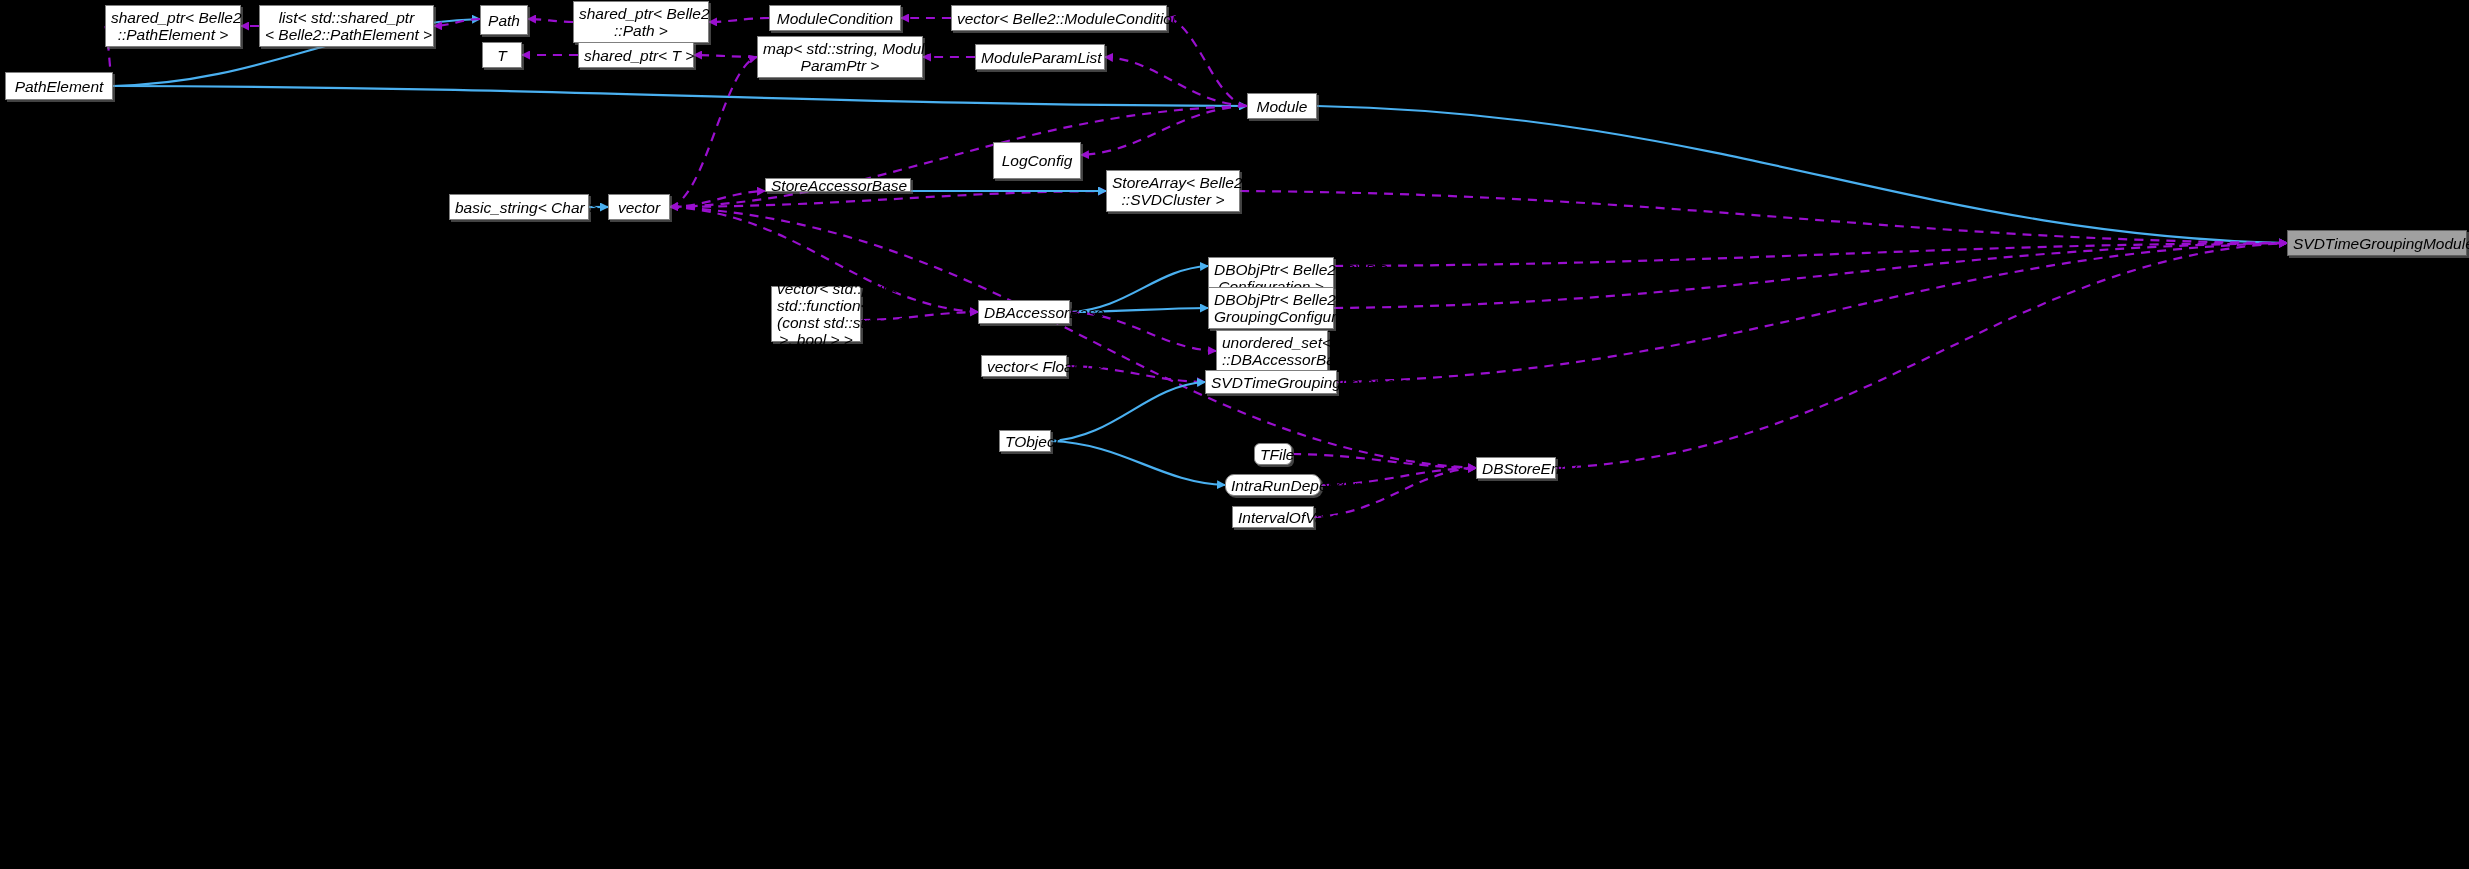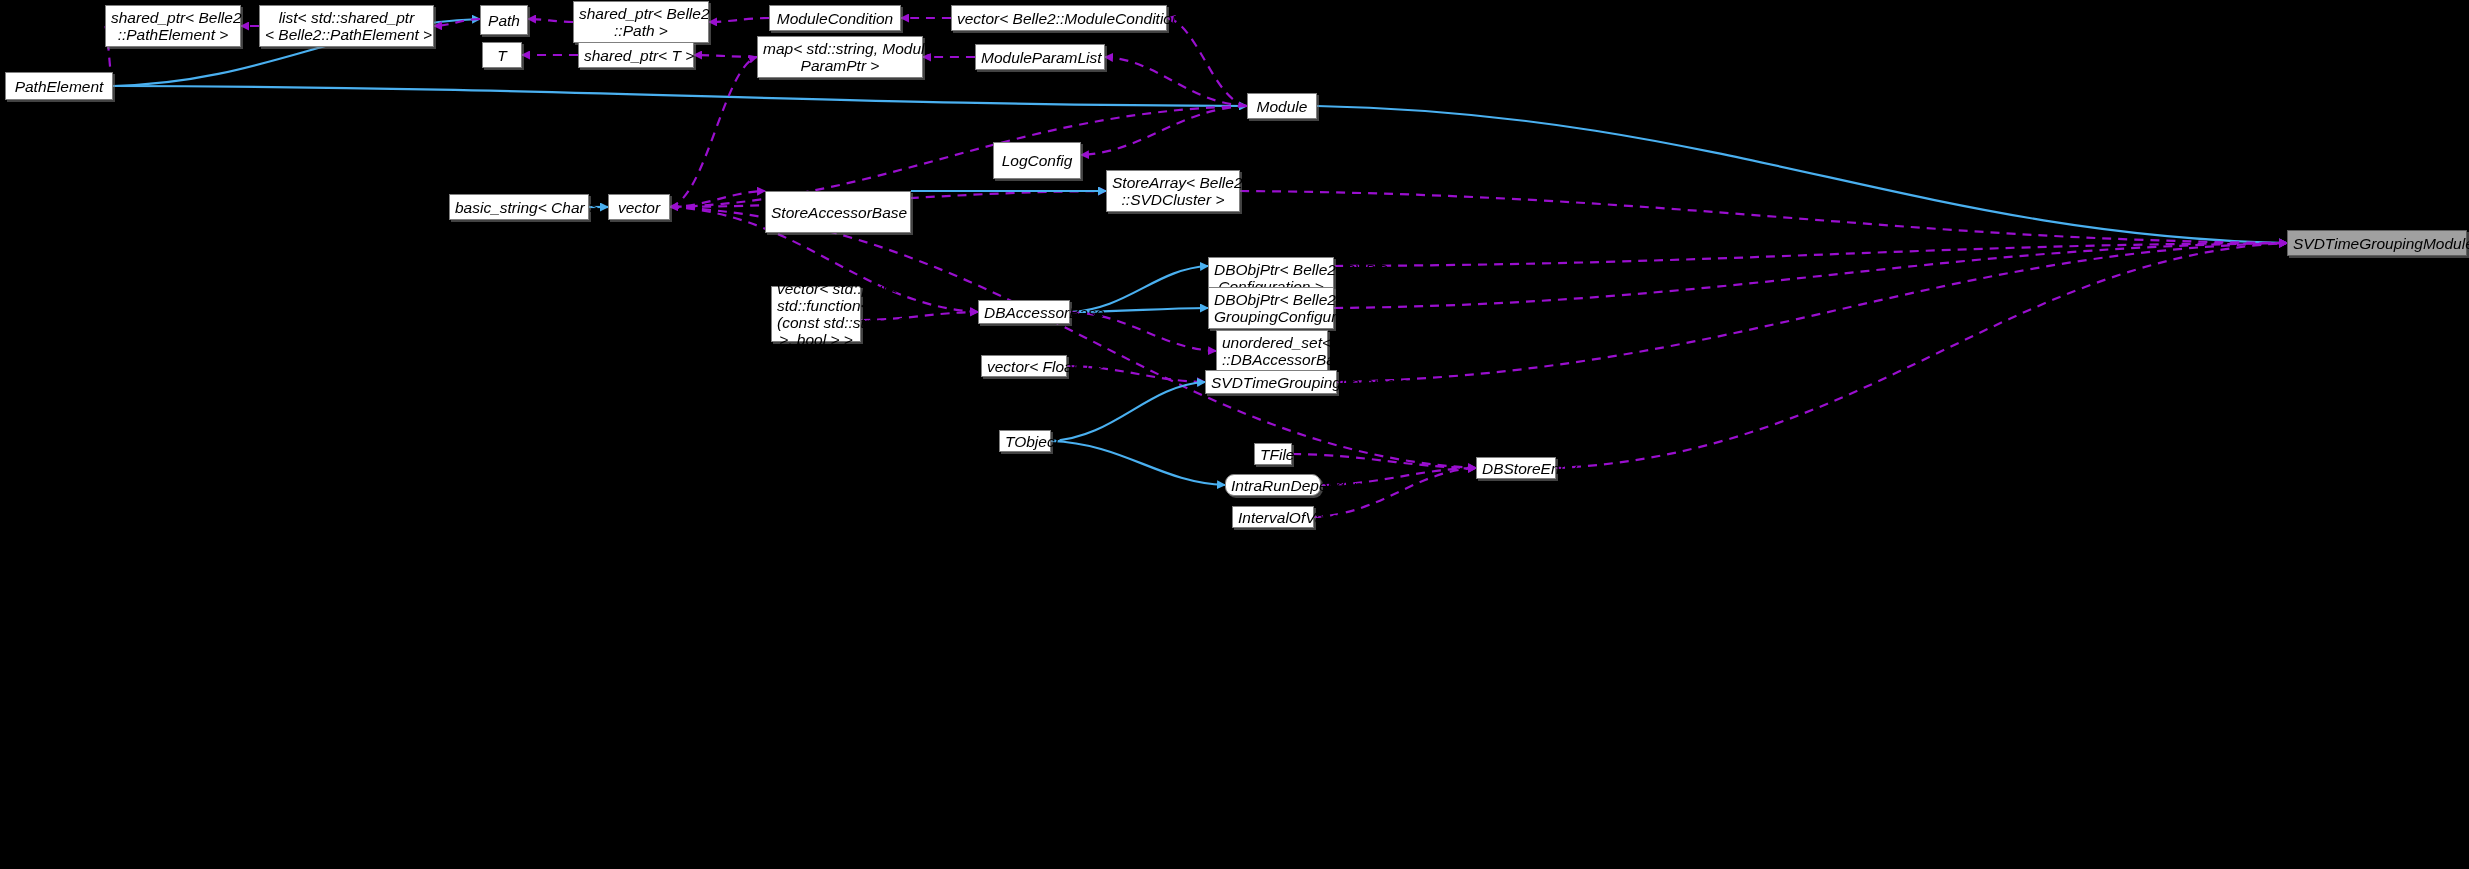--- a/index.html
+++ b/index.html
@@ -126,7 +126,7 @@
       <div class="node" style="left: 993px; top: 142px; width: 88px; height: 37px;"><span class="lbl">LogConfig</span></div>
       <div class="node" style="left: 1106px; top: 170px; width: 134px; height: 42px;"><span class="lbl">StoreArray&lt; Belle2
 ::SVDCluster &gt;</span></div>
-      <div class="node" style="left: 765px; top: 191px; width: 146px; height: 42px;"><span class="lbl">StoreAccessorBase</span></div>
+      <div class="node" style="left: 765px; top: 178px; width: 146px; height: 14px;"><span class="lbl">StoreAccessorBase</span></div>
       <div class="node" style="left: 449px; top: 194px; width: 140px; height: 26px;"><span class="lbl">basic_string&lt; Char &gt;</span></div>
       <div class="node" style="left: 608px; top: 194px; width: 62px; height: 26px;"><span class="lbl">vector</span></div>
       <div class="node highlight" style="left: 2287px; top: 230px; width: 180px; height: 26px;"><span class="lbl">SVDTimeGroupingModule</span></div>

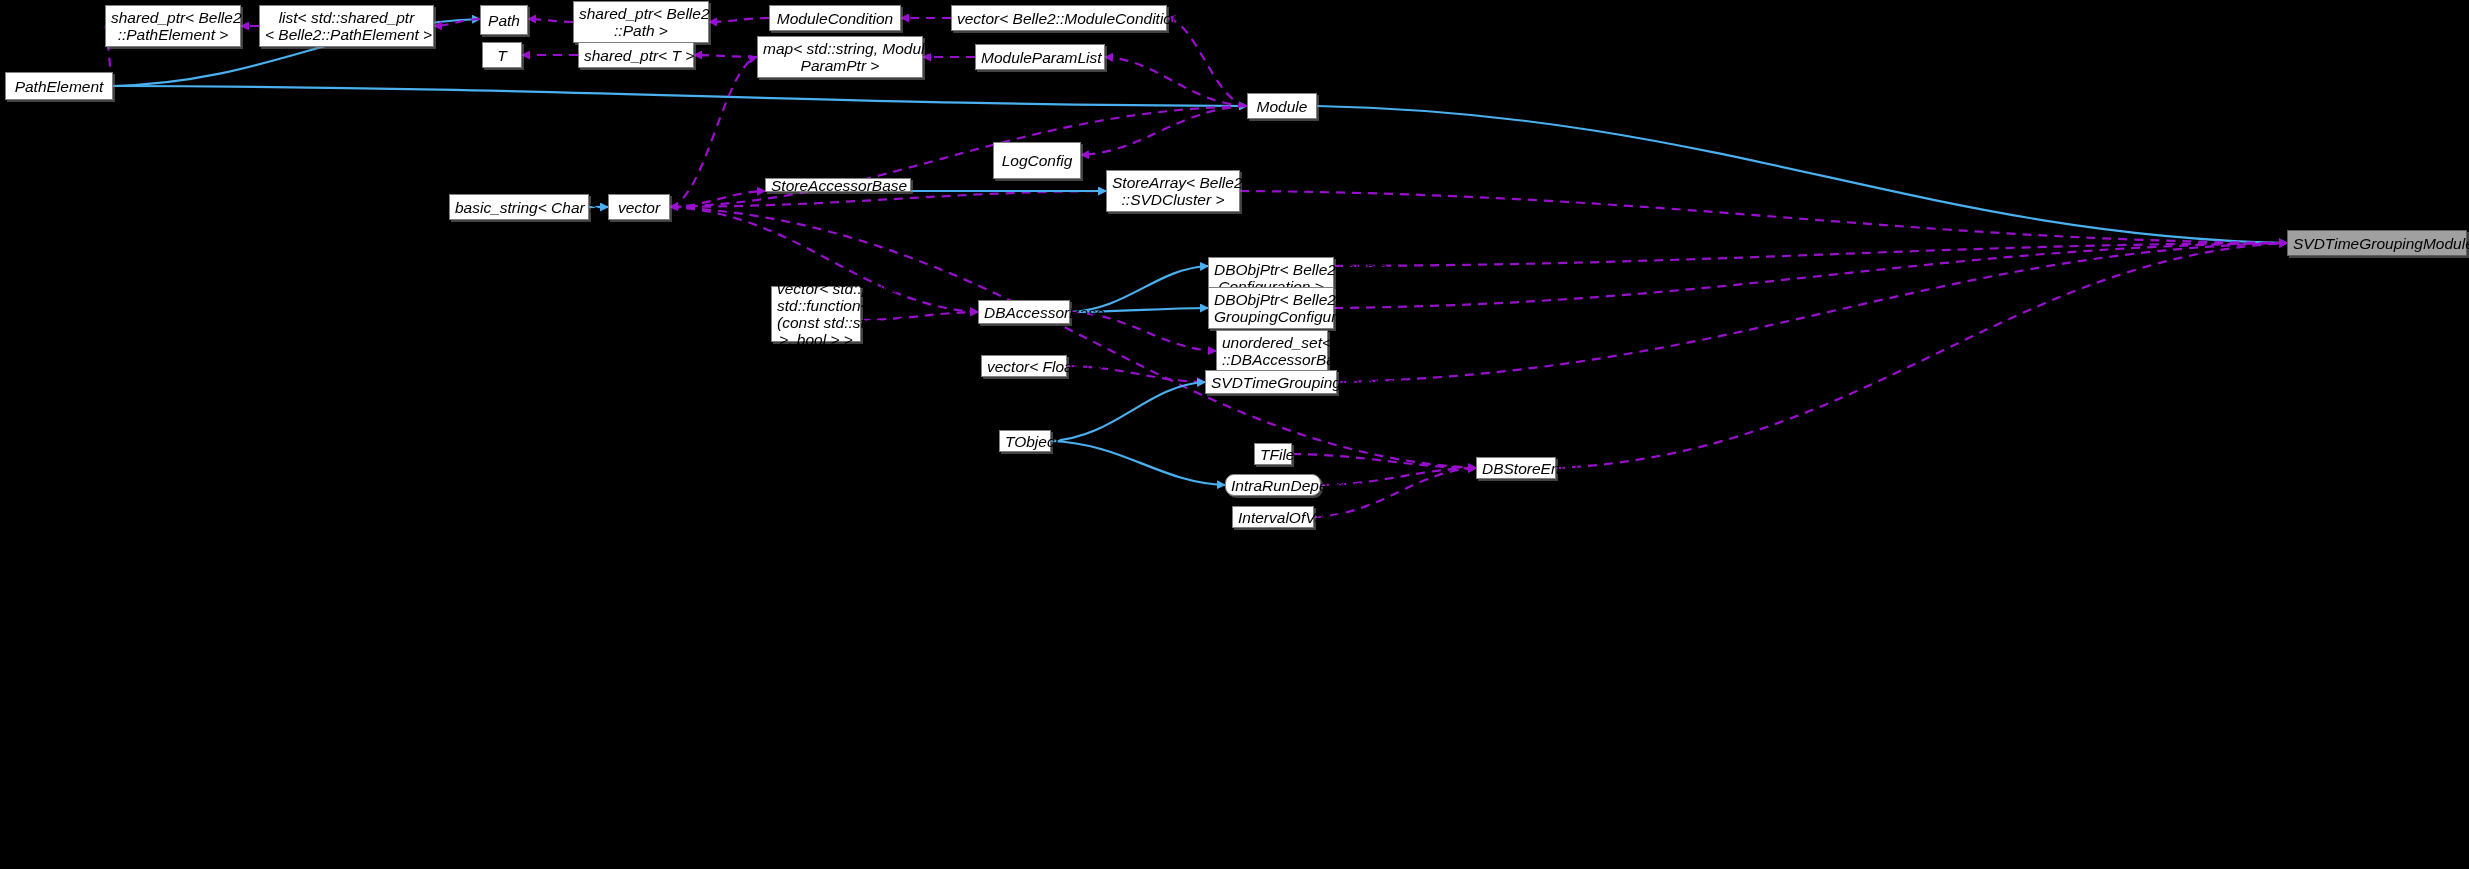--- a/index.html
+++ b/index.html
@@ -144,7 +144,7 @@
       <div class="node" style="left: 981px; top: 355px; width: 86px; height: 22px;"><span class="lbl">vector&lt; Float_t &gt;</span></div>
       <div class="node" style="left: 1205px; top: 370px; width: 132px; height: 24px;"><span class="lbl">SVDTimeGroupingParameters</span></div>
       <div class="node" style="left: 999px; top: 430px; width: 52px; height: 22px;"><span class="lbl">TObject</span></div>
-      <div class="node" style="left: 1254px; top: 443px; width: 38px; height: 22px;"><span class="lbl">TFile</span></div>
+      <div class="node" style="left: 1254px; top: 443px; width: 38px; height: 22px; border-radius: 6px;"><span class="lbl">TFile</span></div>
       <div class="node" style="left: 1476px; top: 457px; width: 80px; height: 22px;"><span class="lbl">DBStoreEntry</span></div>
       <div class="node" style="left: 1225px; top: 474px; width: 96px; height: 22px; border-radius: 9px;"><span class="lbl">IntraRunDependency</span></div>
       <div class="node" style="left: 1232px; top: 506px; width: 82px; height: 22px;"><span class="lbl">IntervalOfValidity</span></div>

